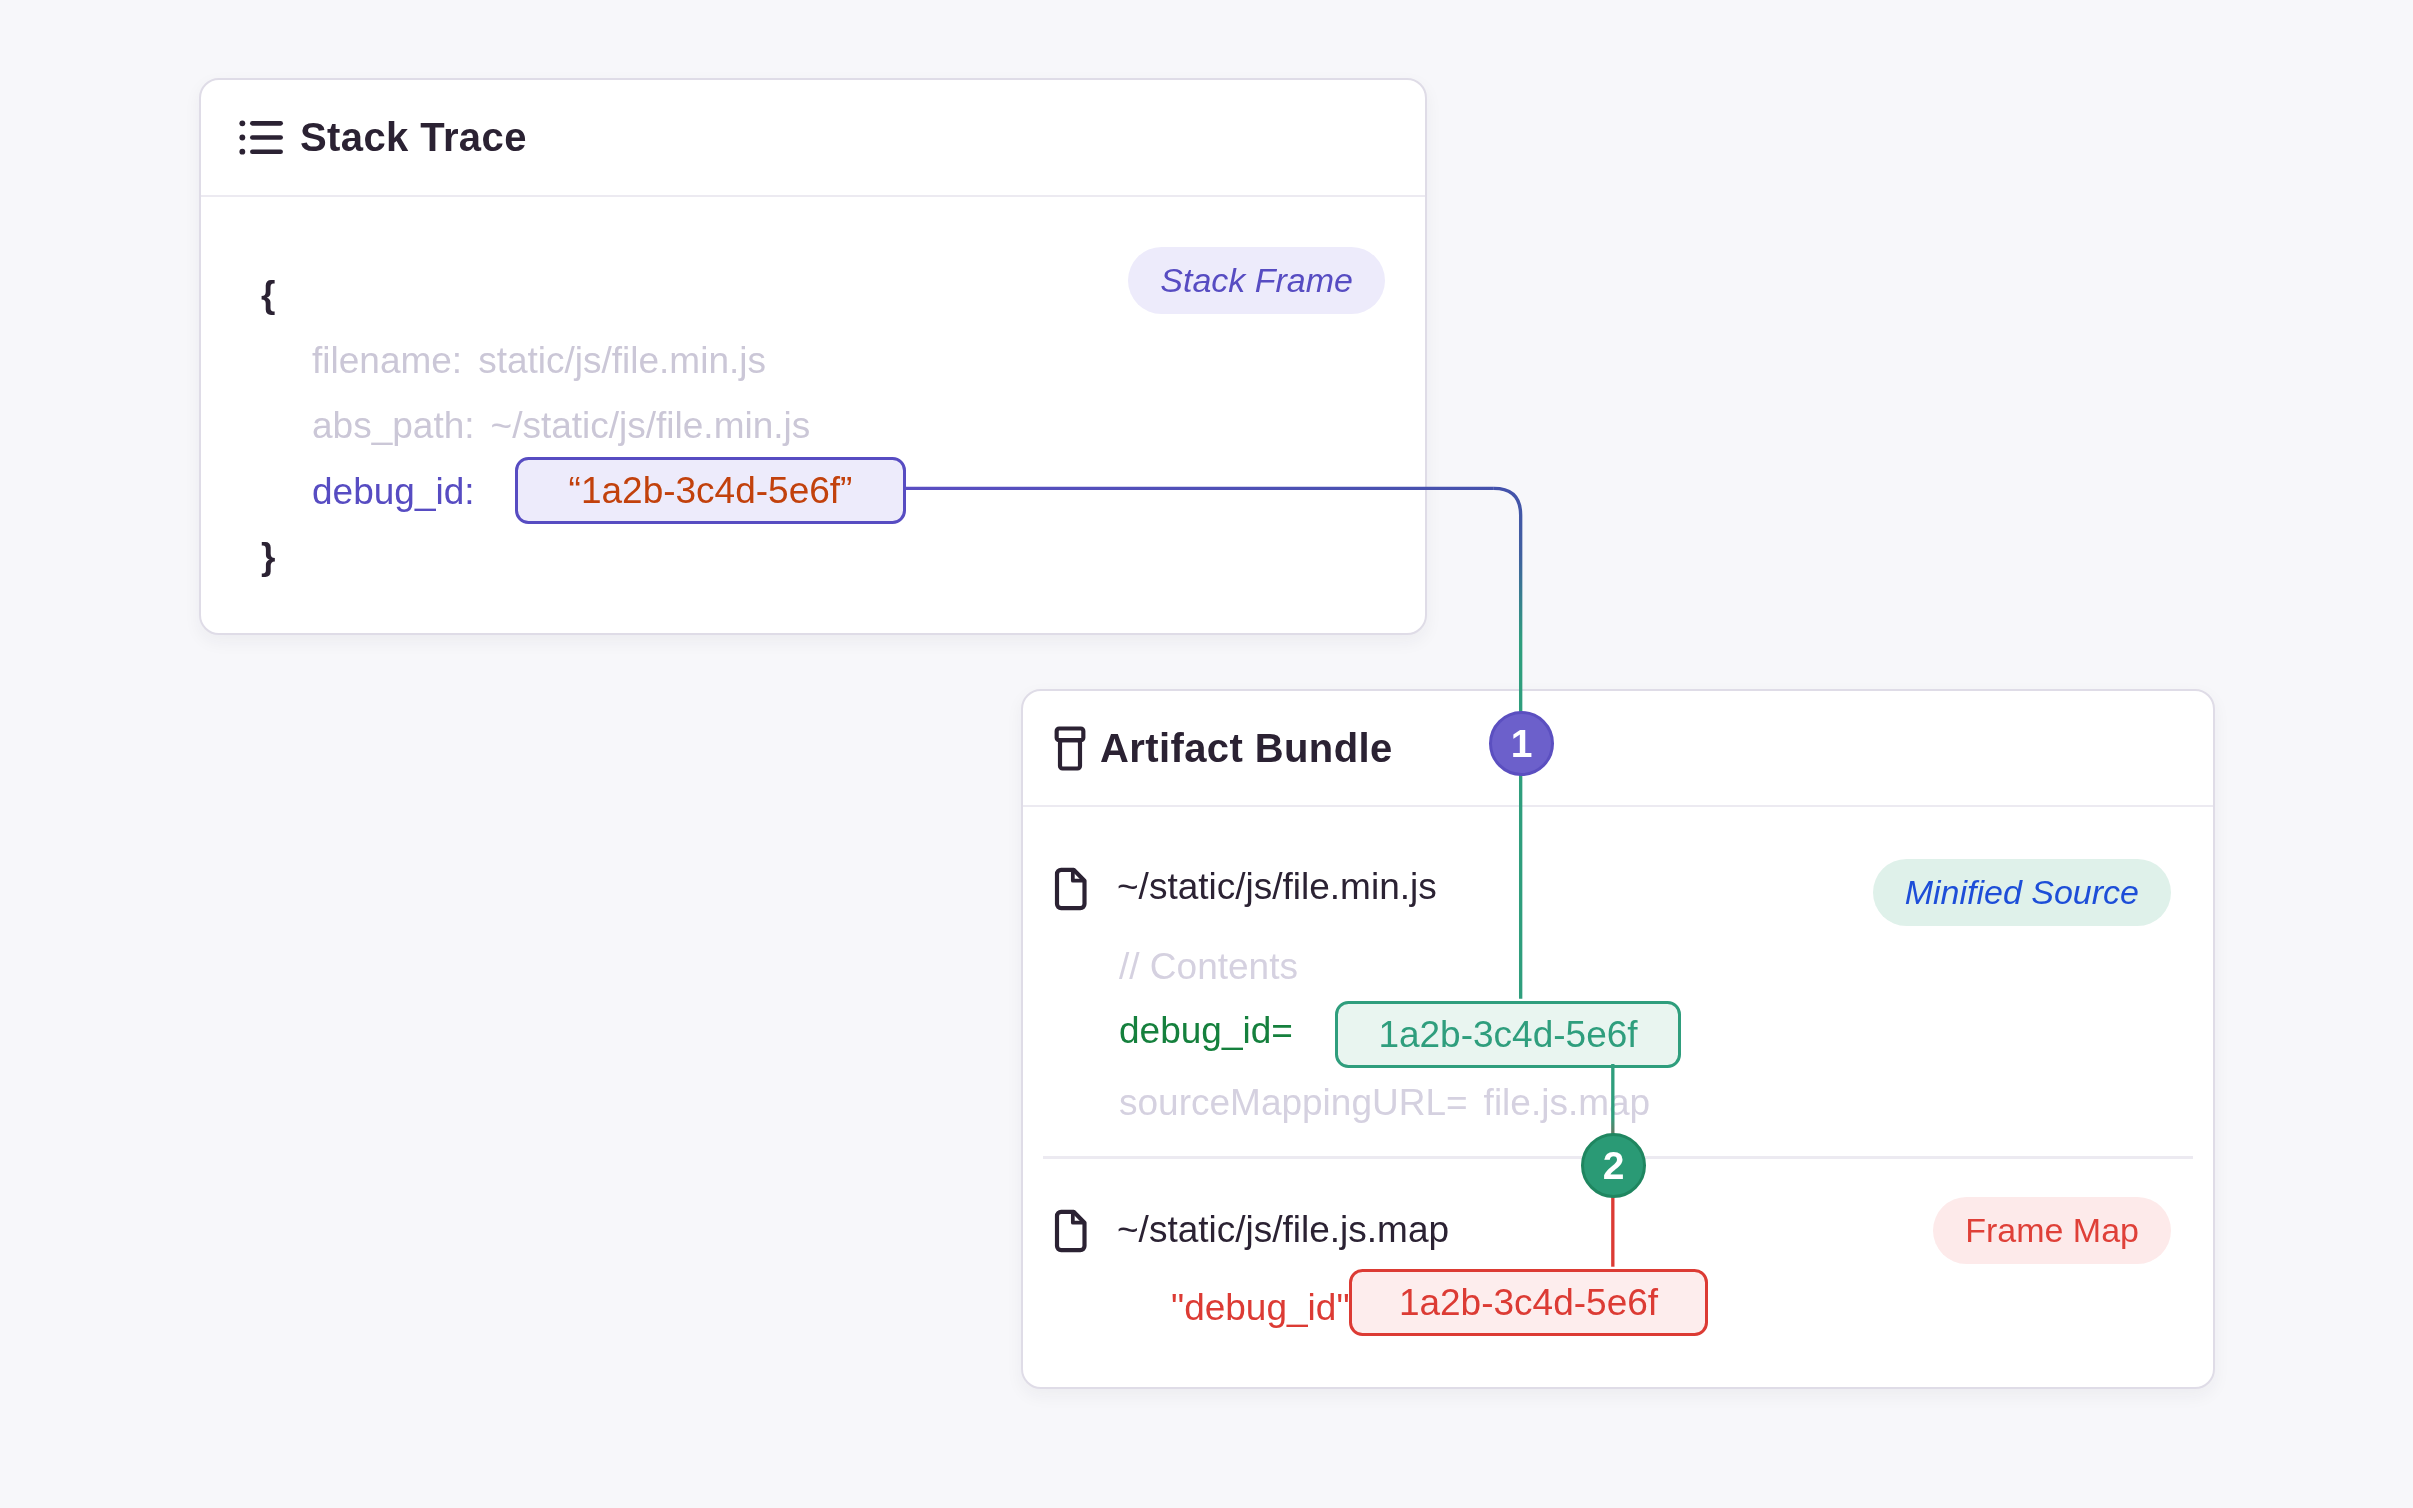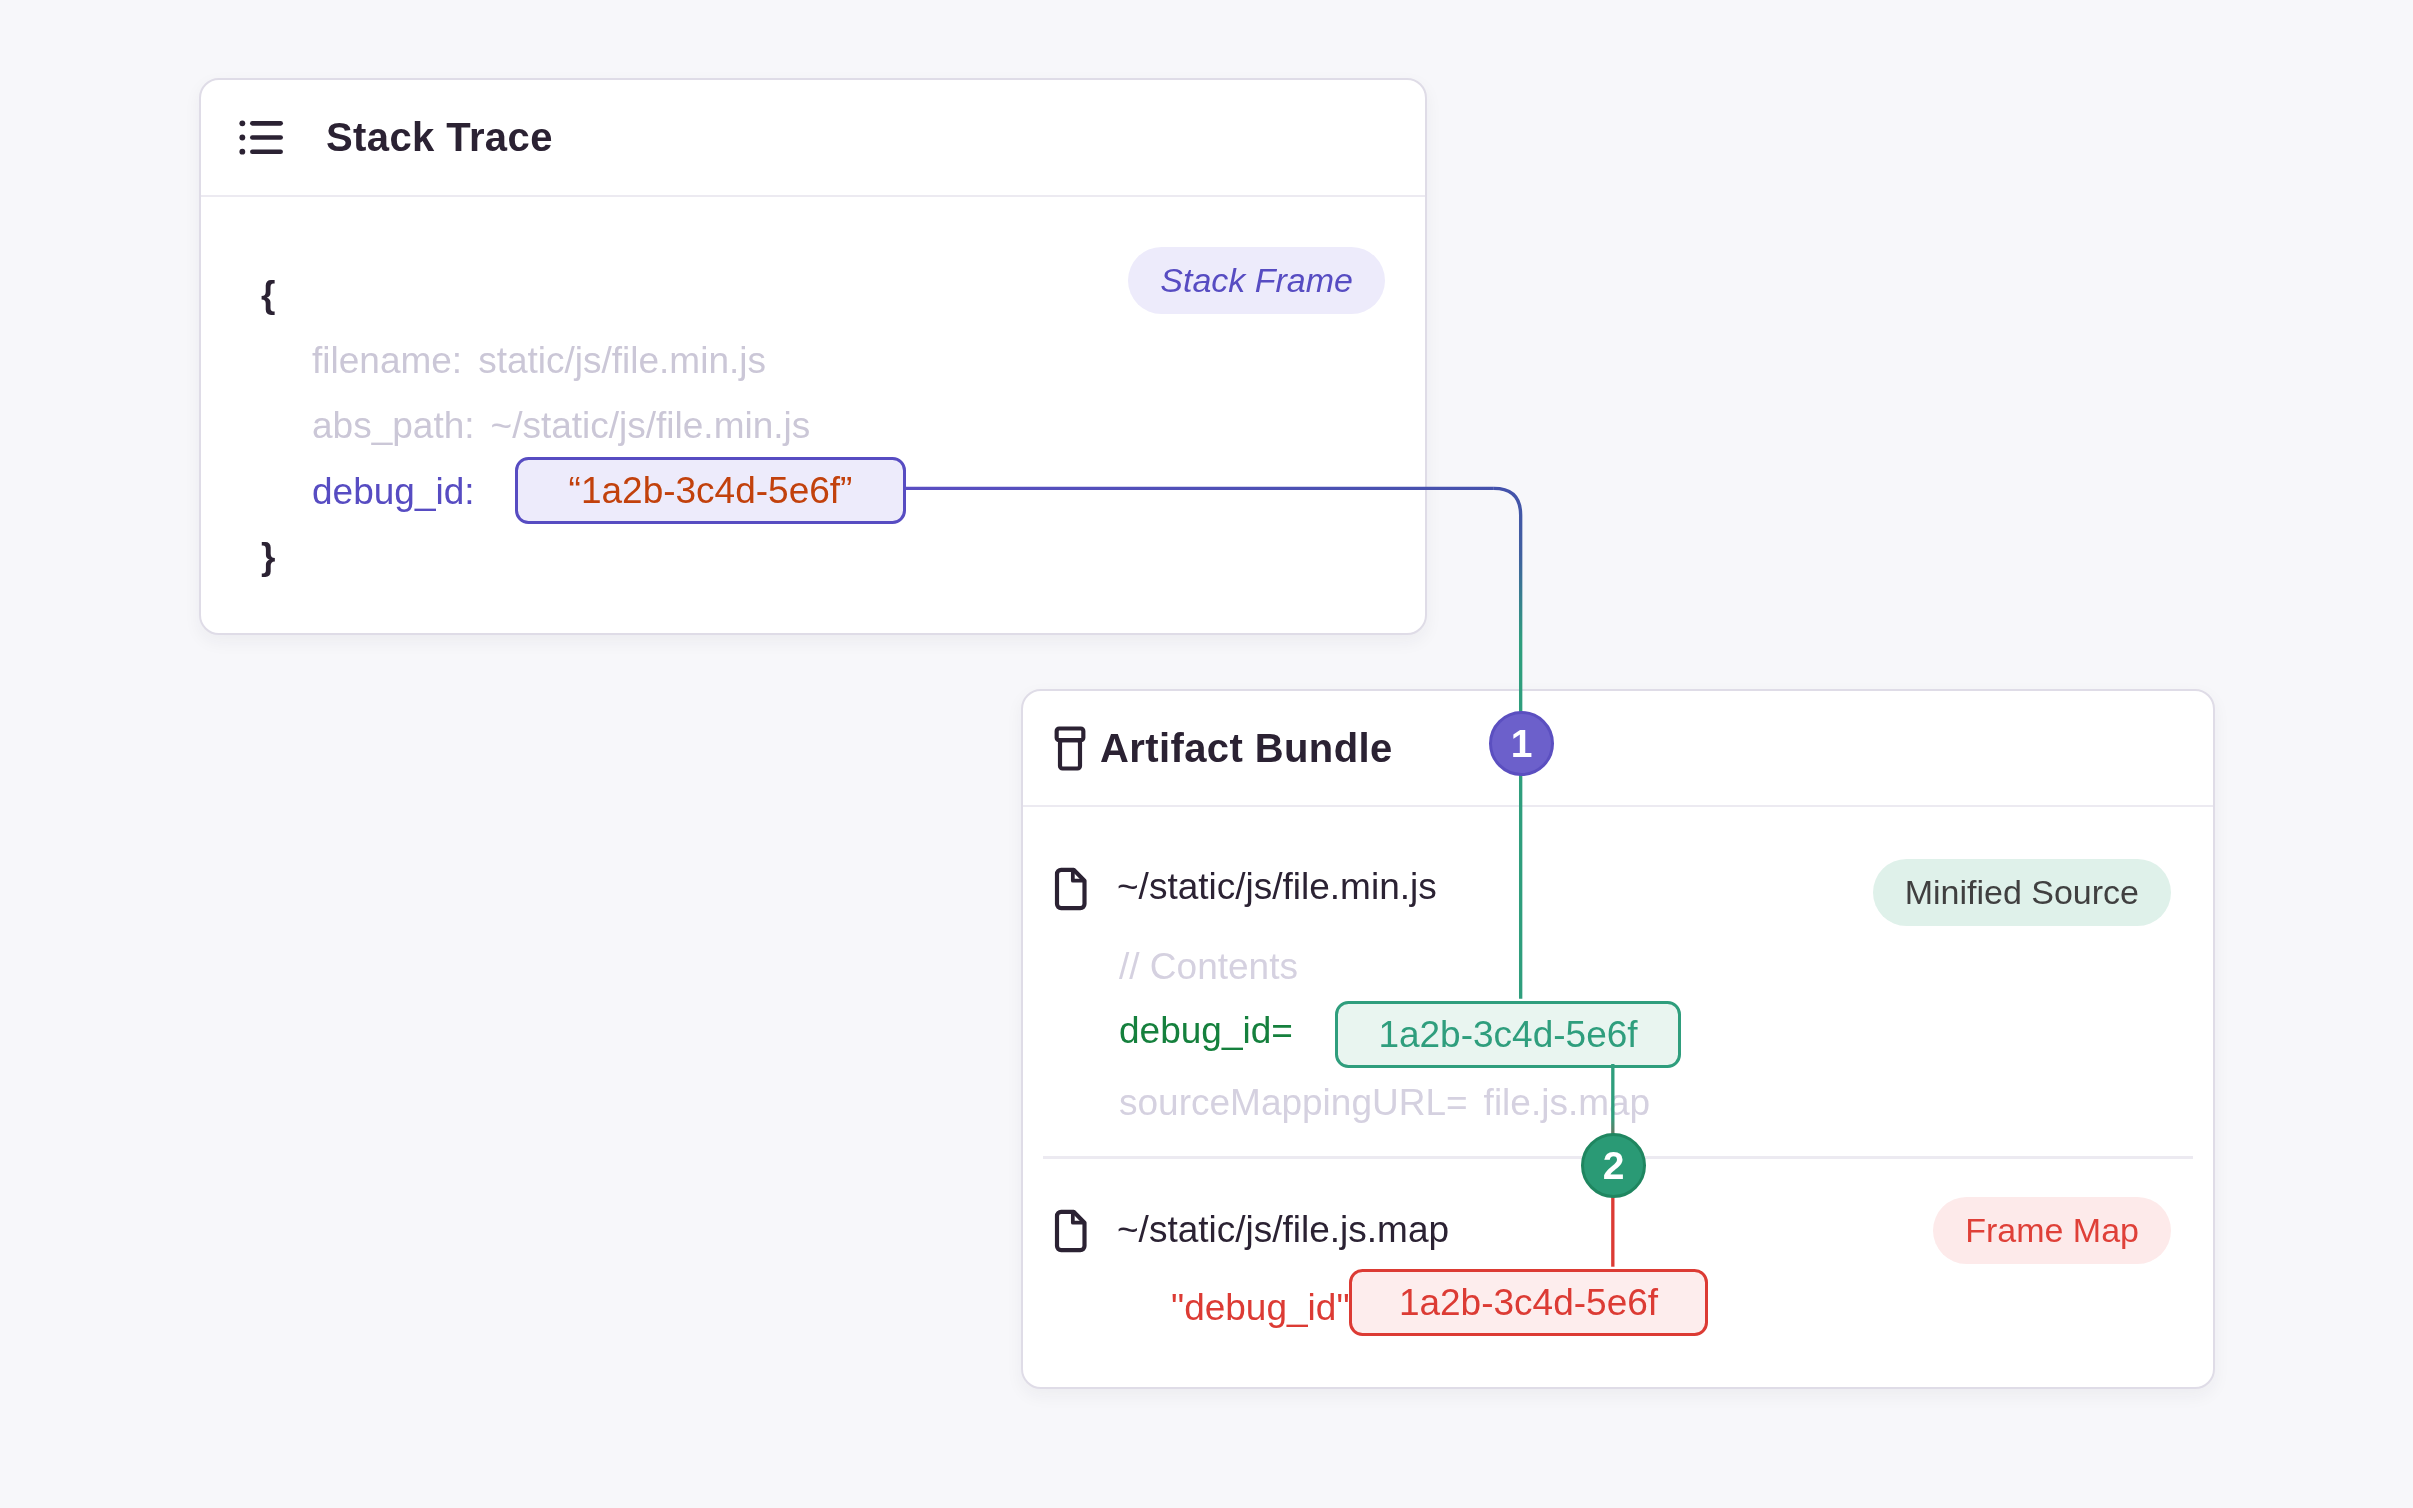--- a/index.html
+++ b/index.html
@@ -31,7 +31,7 @@
     border-bottom: 2.5px solid #ECEAF1;
     box-sizing: border-box;
   }
-  .stack-card .card-header    { height: 117px; padding-left: 38px; gap: 42px; }
+  .stack-card .card-header    { height: 117px; padding-left: 38px; gap: 16px; }
   .artifact-card .card-header { height: 116px; padding-left: 27px; gap: 10px; }
 
   .card-title {

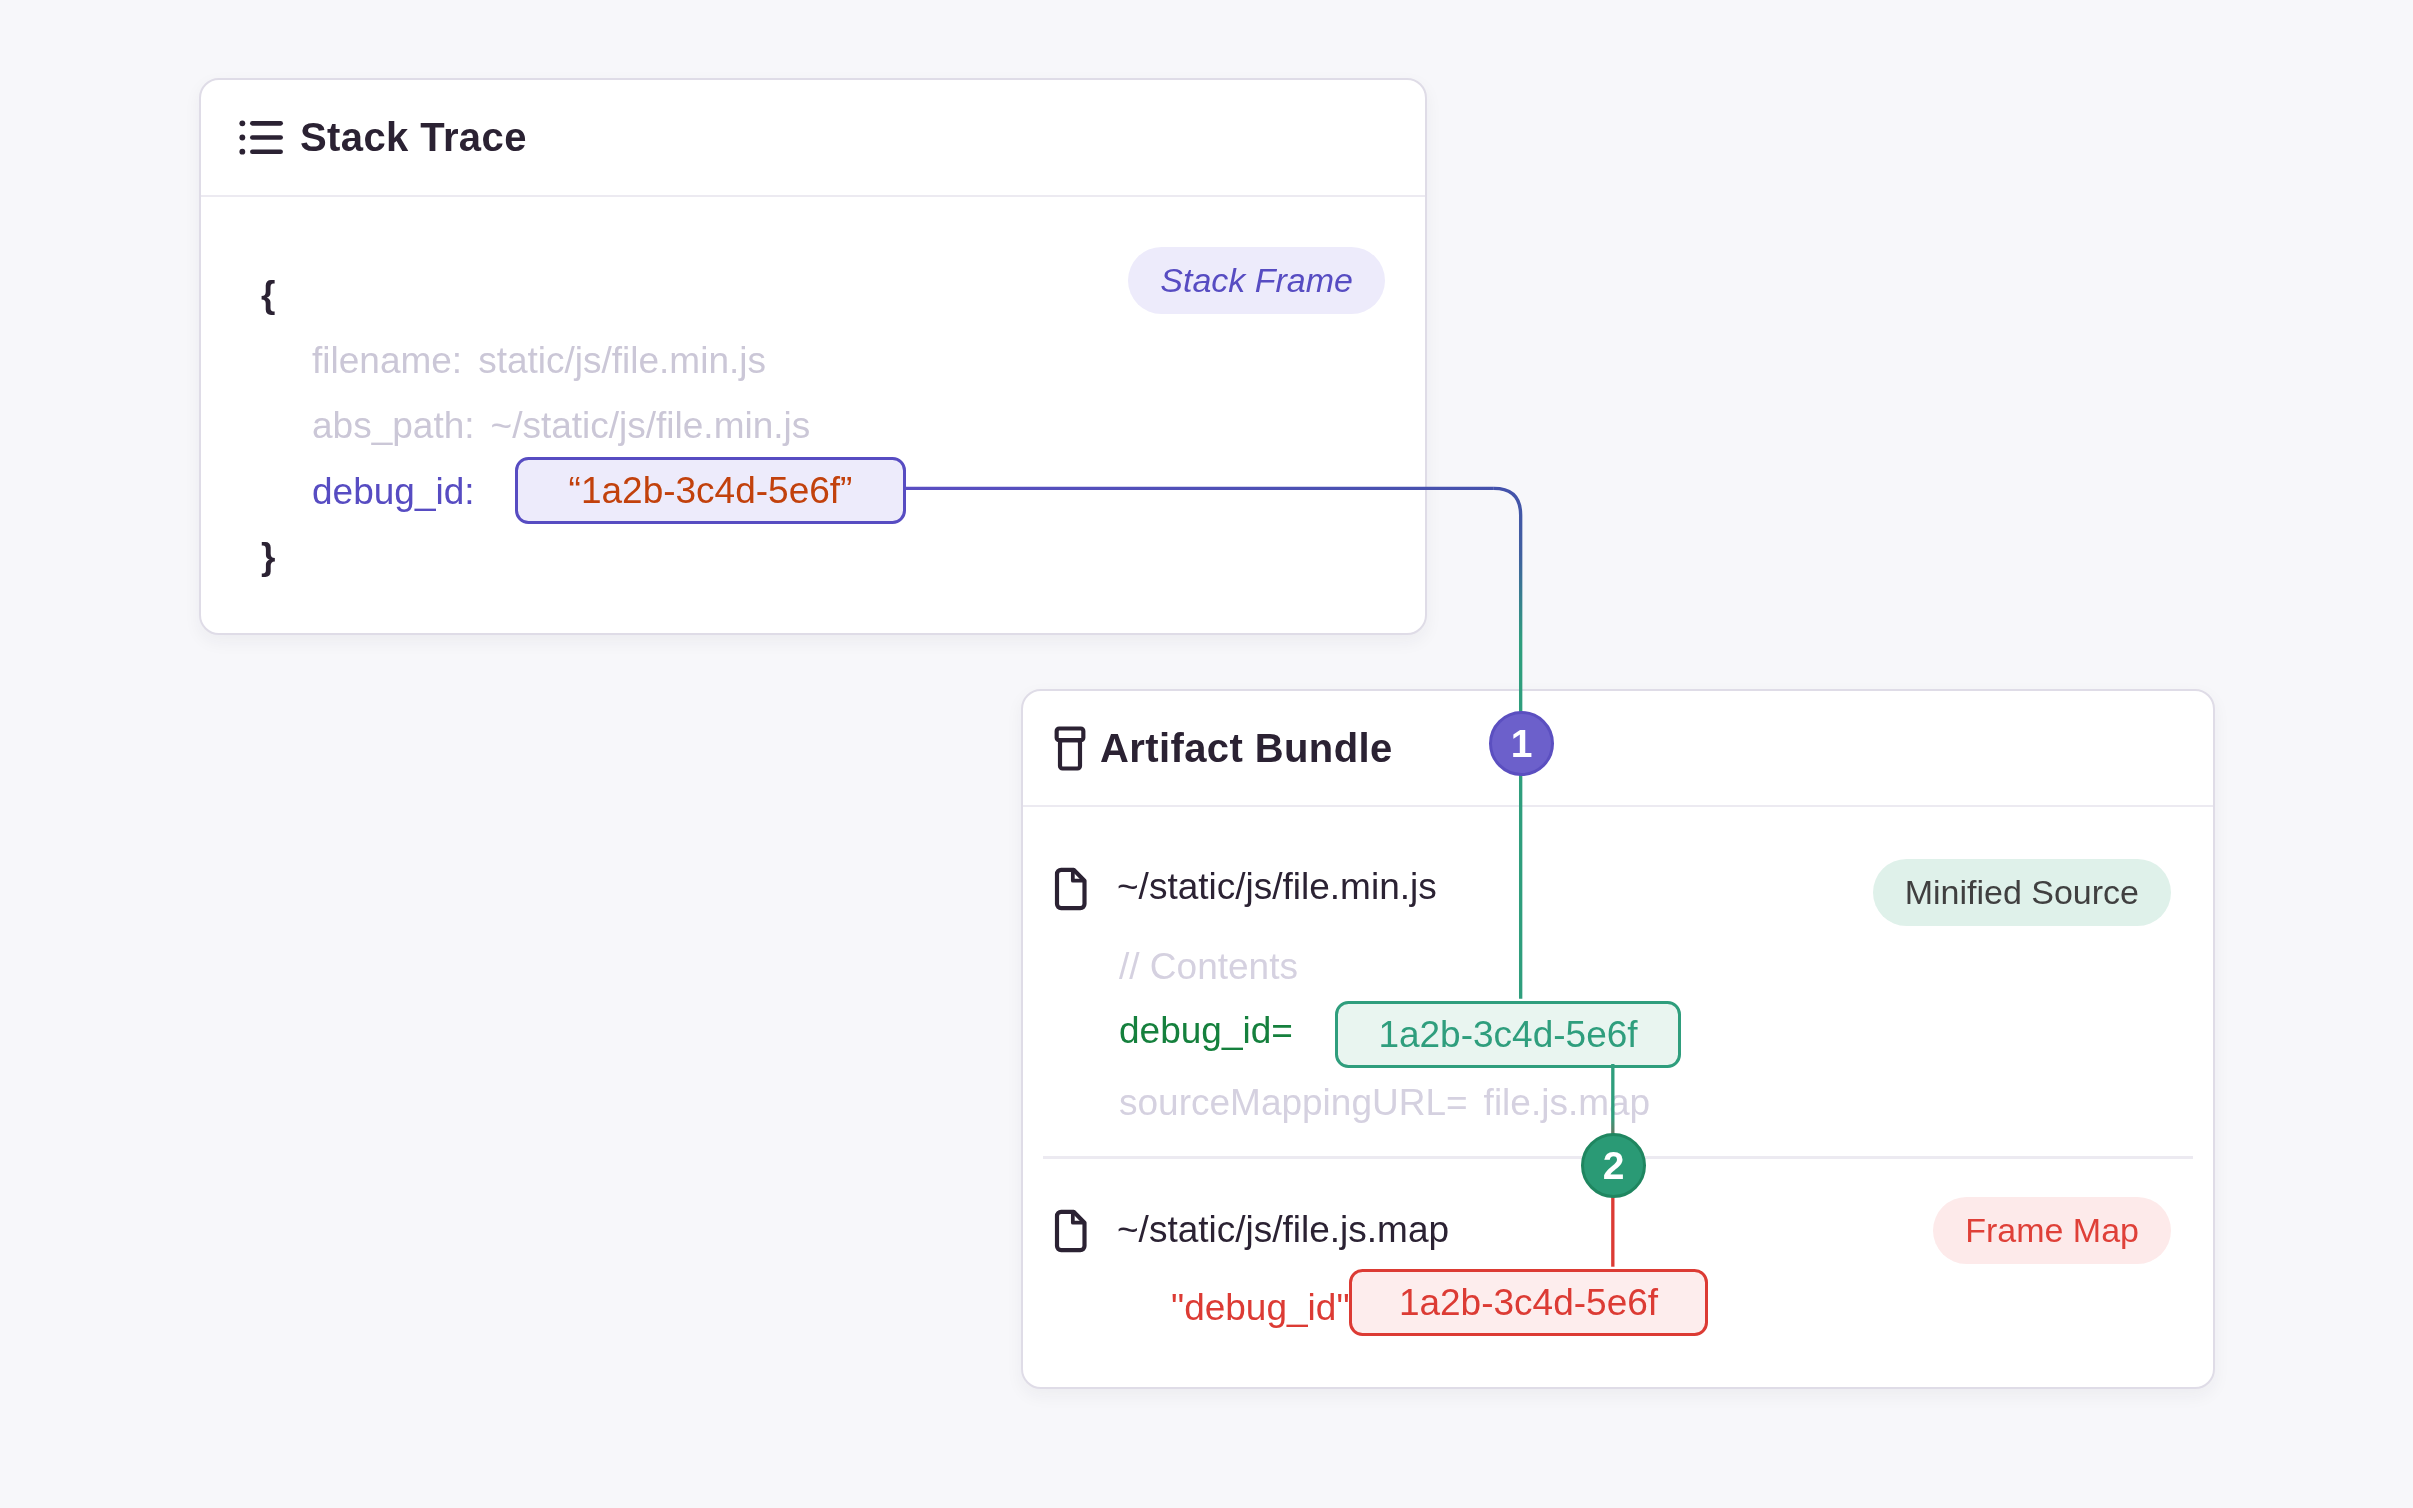--- a/index.html
+++ b/index.html
@@ -100,7 +100,7 @@
     white-space: nowrap;
   }
   .tag.lavender { background: #EDEBFB; color: #574CC2; font-style: italic; }
-  .tag.mint     { background: #DFF1EA; color: #404040; }
+  .tag.mint     { background: #DFF1EA; color: #1d4ed8; font-style: italic; }
   .tag.rose     { background: #FDEAEA; color: #DF4038; }
 
   .row-divider {

